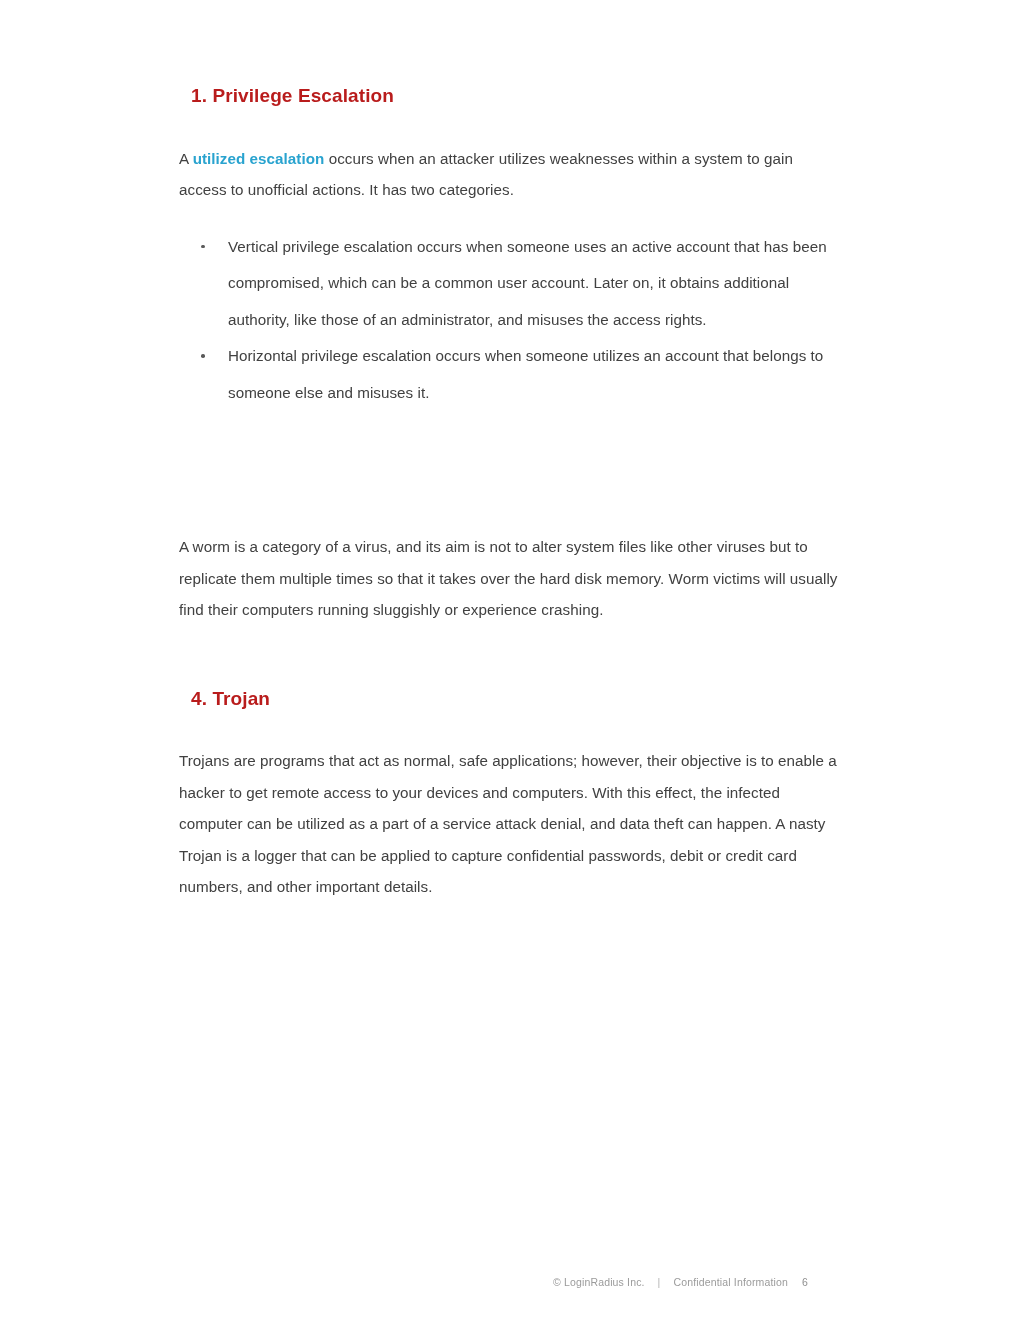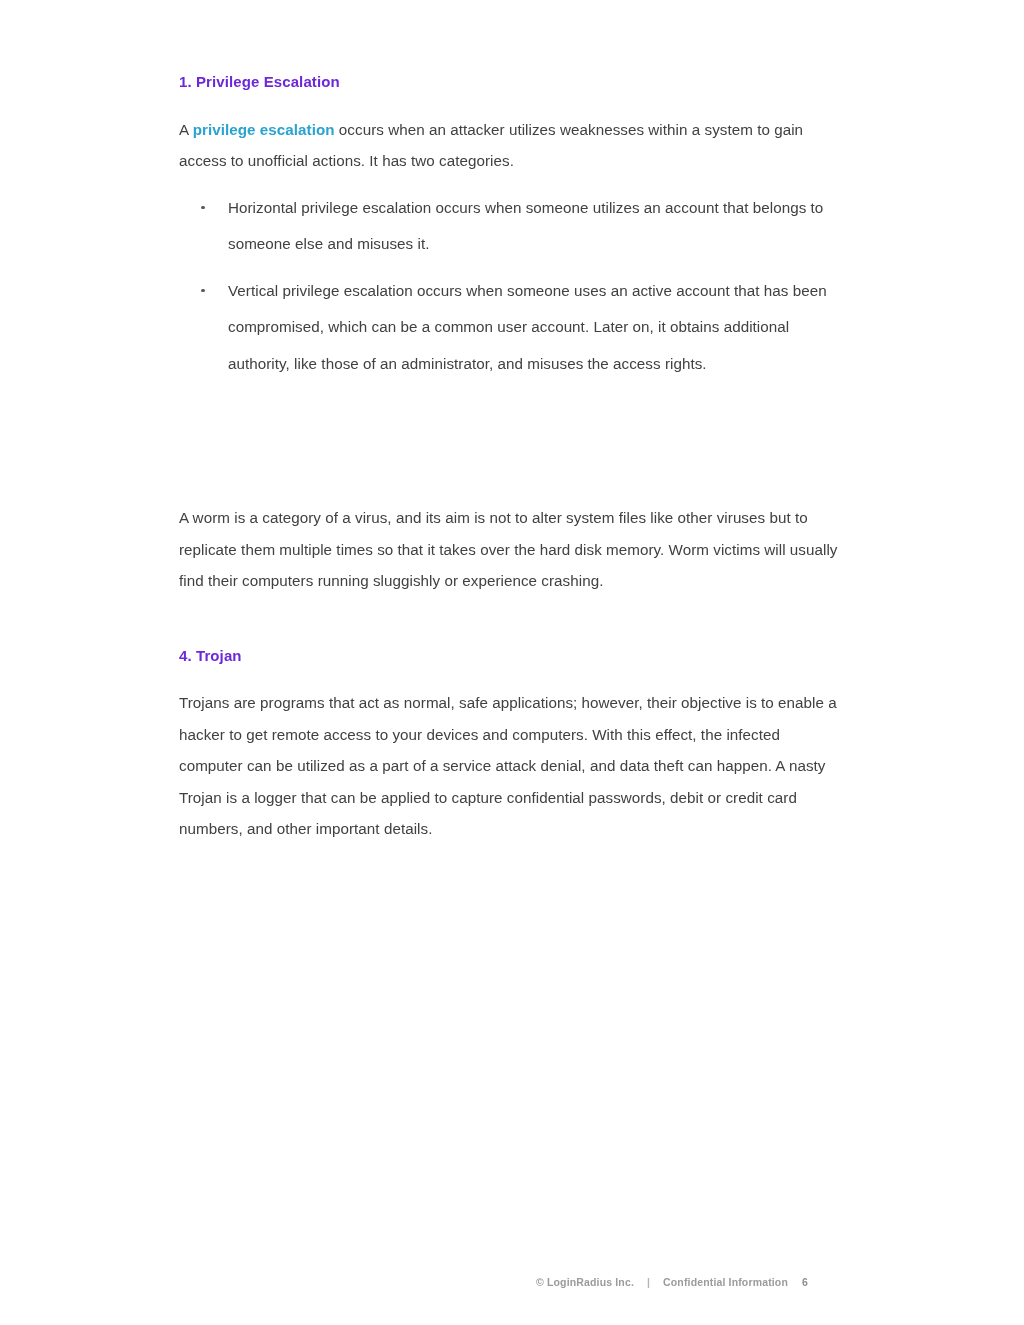--- a/index.html
+++ b/index.html
@@ -26,11 +26,11 @@
     width: 660px;
   }
   h2.section-heading {
-    font-size: 15px;
+    font-size: 19px;
     font-weight: bold;
-    color: #6d28d9;
+    color: #b91c1c;
     letter-spacing: 0.1px;
-    margin: 0;
+    margin: 12px;
     padding: 0;
     line-height: 1.3;
   }

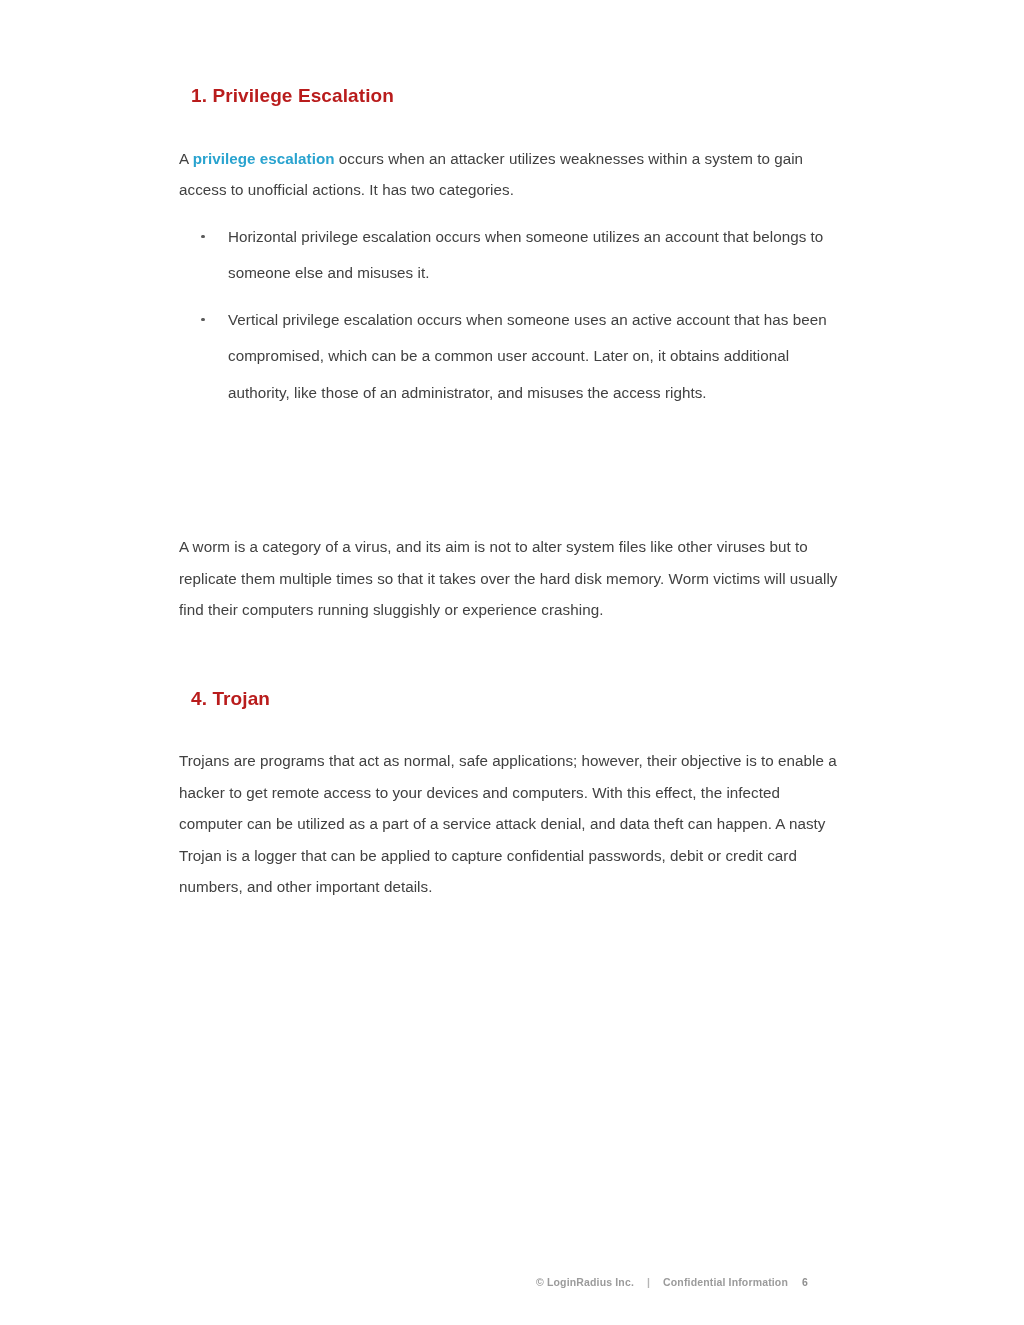--- a/index.html
+++ b/index.html
@@ -110,7 +110,7 @@
     <div class="section-block">
       <h2 class="section-heading">1. Privilege Escalation</h2>
       <div class="gap-heading-to-body"></div>
-      <p class="body-text"><span>A </span><span class="link-strong">privilege escalation</span><span> occurs when an attacker utilizes weaknesses within a system to gain access to unofficial actions. It has two categories.</span></p>
+      <p class="body-text"><span>A </span><span class="link-strong">utilized escalation</span><span> occurs when an attacker utilizes weaknesses within a system to gain access to unofficial actions. It has two categories.</span></p>
       <div class="gap-list-top"></div>
       <ul class="bullet-list">
         <li>

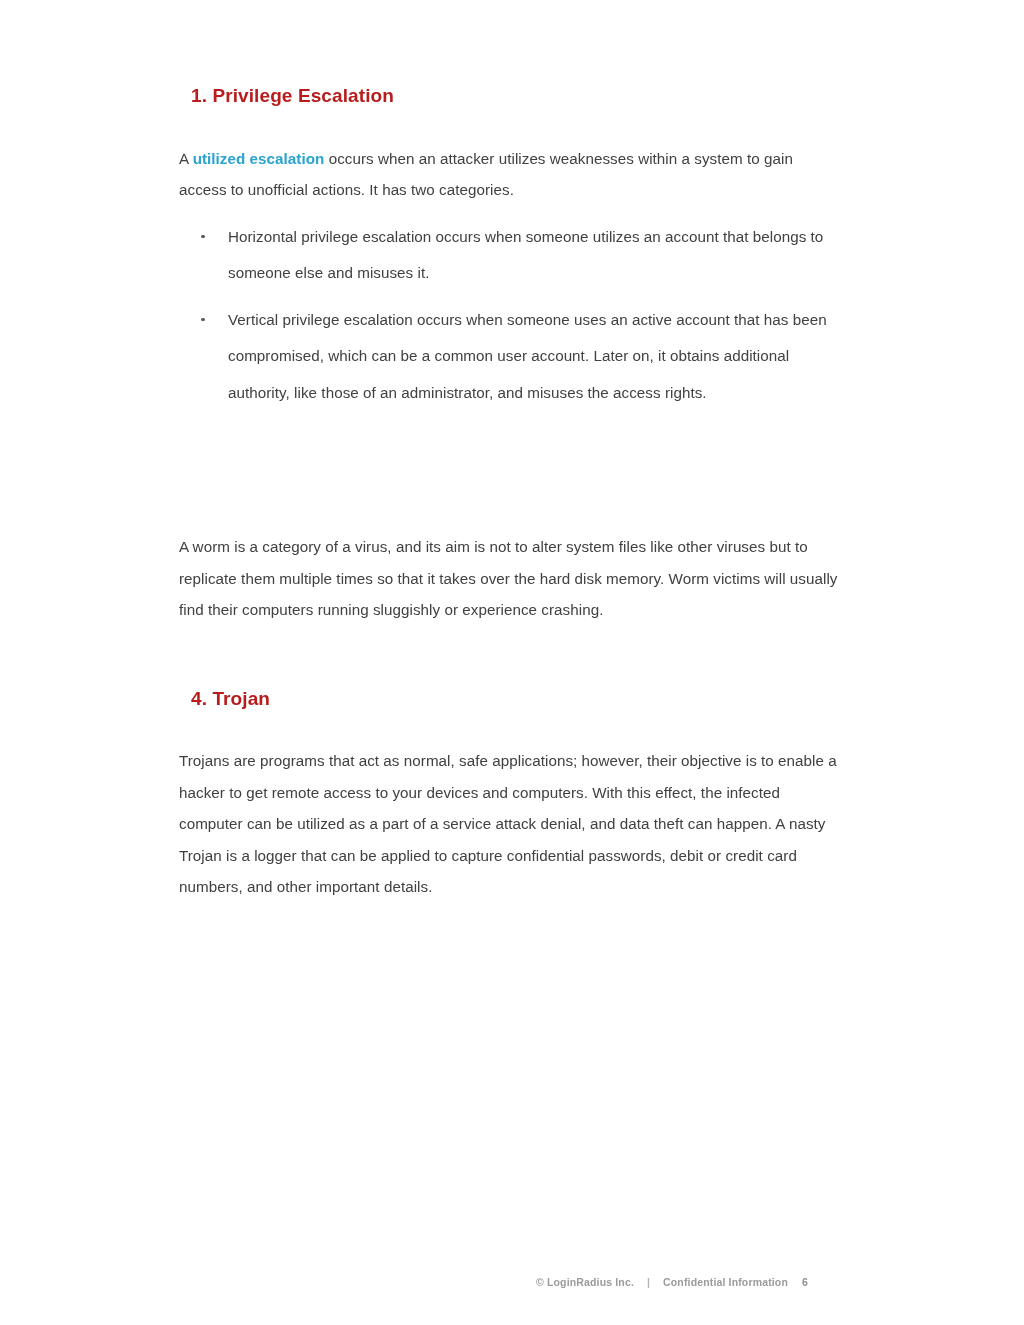--- a/index.html
+++ b/index.html
@@ -113,13 +113,13 @@
       <p class="body-text"><span>A </span><span class="link-strong">utilized escalation</span><span> occurs when an attacker utilizes weaknesses within a system to gain access to unofficial actions. It has two categories.</span></p>
       <div class="gap-list-top"></div>
       <ul class="bullet-list">
+        <li style="margin-top:10px">
+          <span class="bullet-dot"></span>
+          <span>Vertical privilege escalation occurs when someone uses an active account that has been compromised, which can be a common user account. Later on, it obtains additional authority, like those of an administrator, and misuses the access rights.</span>
+        </li>
         <li>
           <span class="bullet-dot"></span>
           <span>Horizontal privilege escalation occurs when someone utilizes an account that belongs to someone else and misuses it.</span>
-        </li>
-        <li style="margin-top:10px">
-          <span class="bullet-dot"></span>
-          <span>Vertical privilege escalation occurs when someone uses an active account that has been compromised, which can be a common user account. Later on, it obtains additional authority, like those of an administrator, and misuses the access rights.</span>
         </li>
       </ul>
     </div>

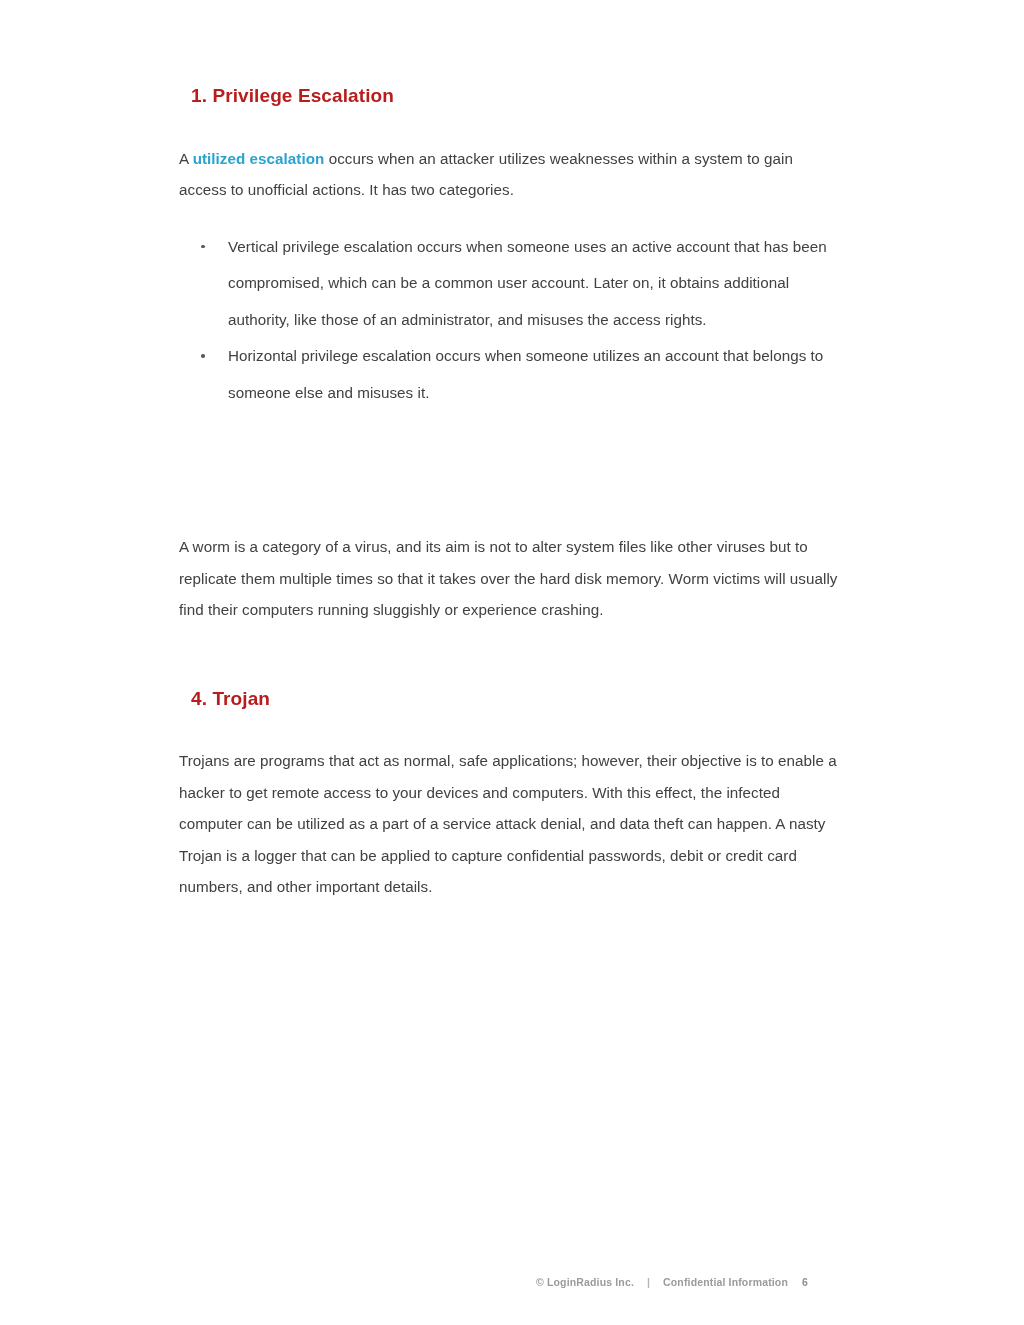--- a/index.html
+++ b/index.html
@@ -87,7 +87,6 @@
     color: #9b9b9b;
     letter-spacing: 0.15px;
     white-space: nowrap;
-    font-weight: bold;
   }
   .footer .sep {
     display: inline-block;

